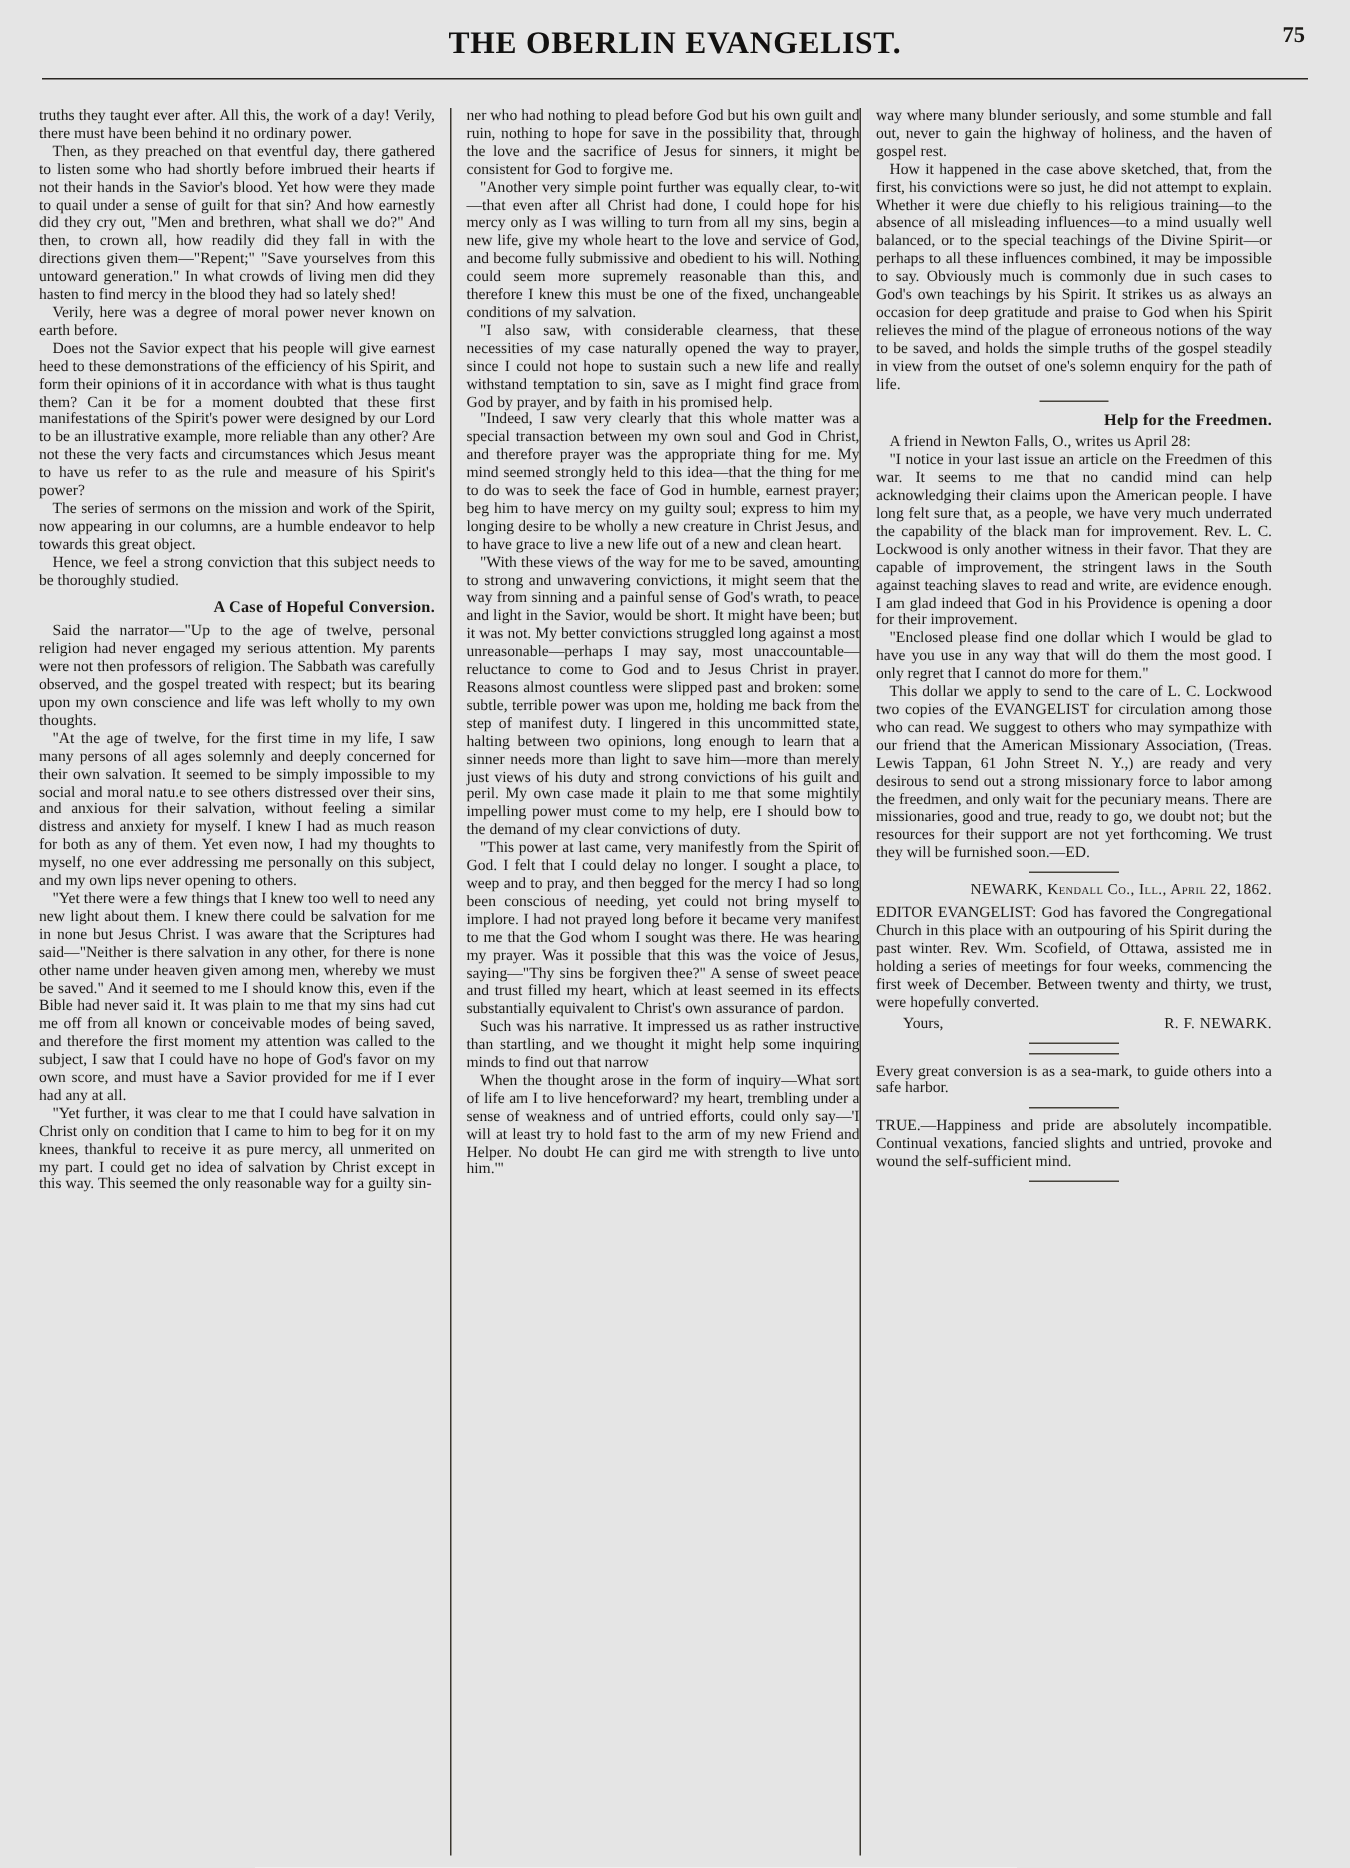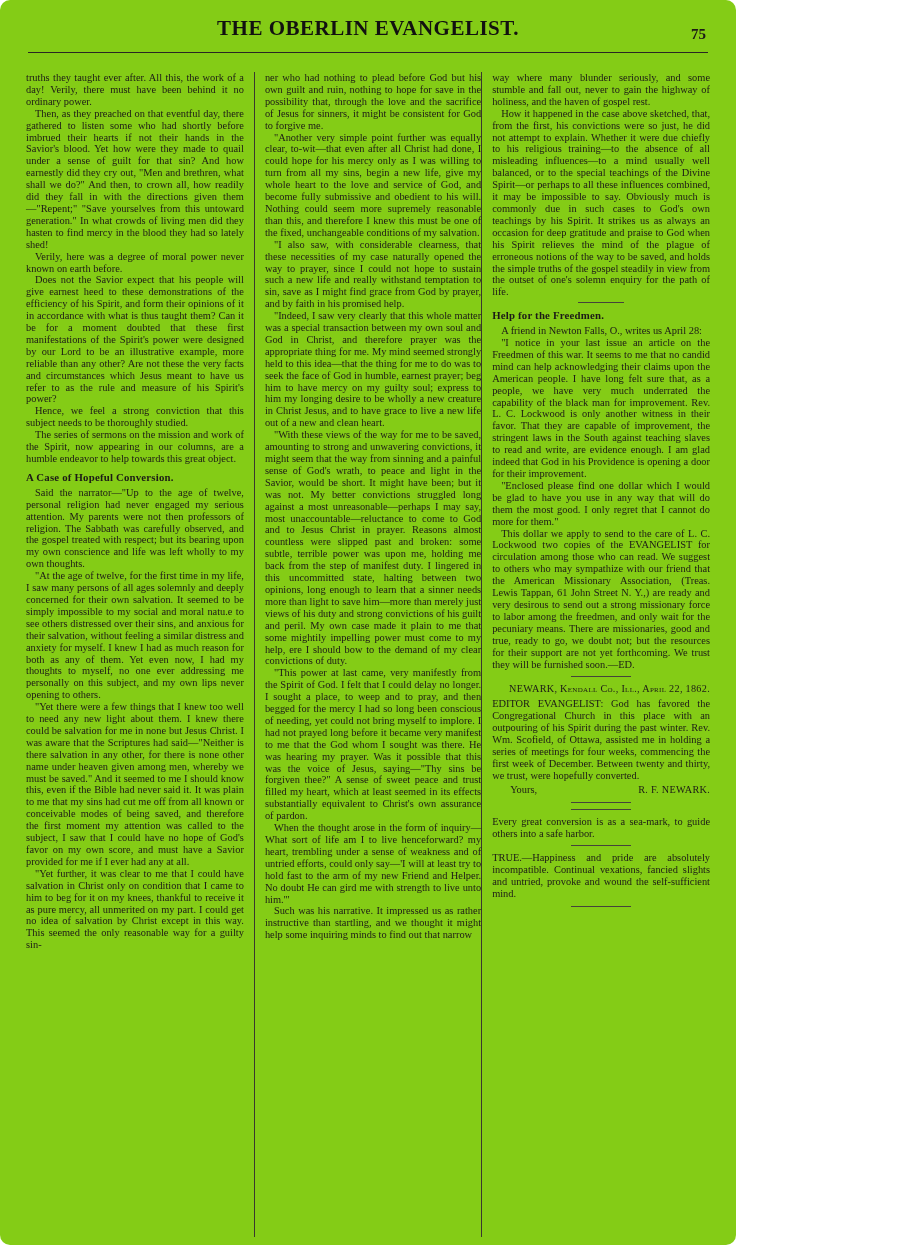--- a/index.html
+++ b/index.html
@@ -16,13 +16,12 @@
     overflow: hidden;
   }
   .page {
-    width: 736px;
+    width: 900px;
     height: 1245px;
     position: relative;
-    background: #84cc16;
+    background: #e5e5e5;
     box-sizing: border-box;
     padding: 14px 26px 10px 26px;
-    border-radius: 10px;
   }
   
   .masthead {

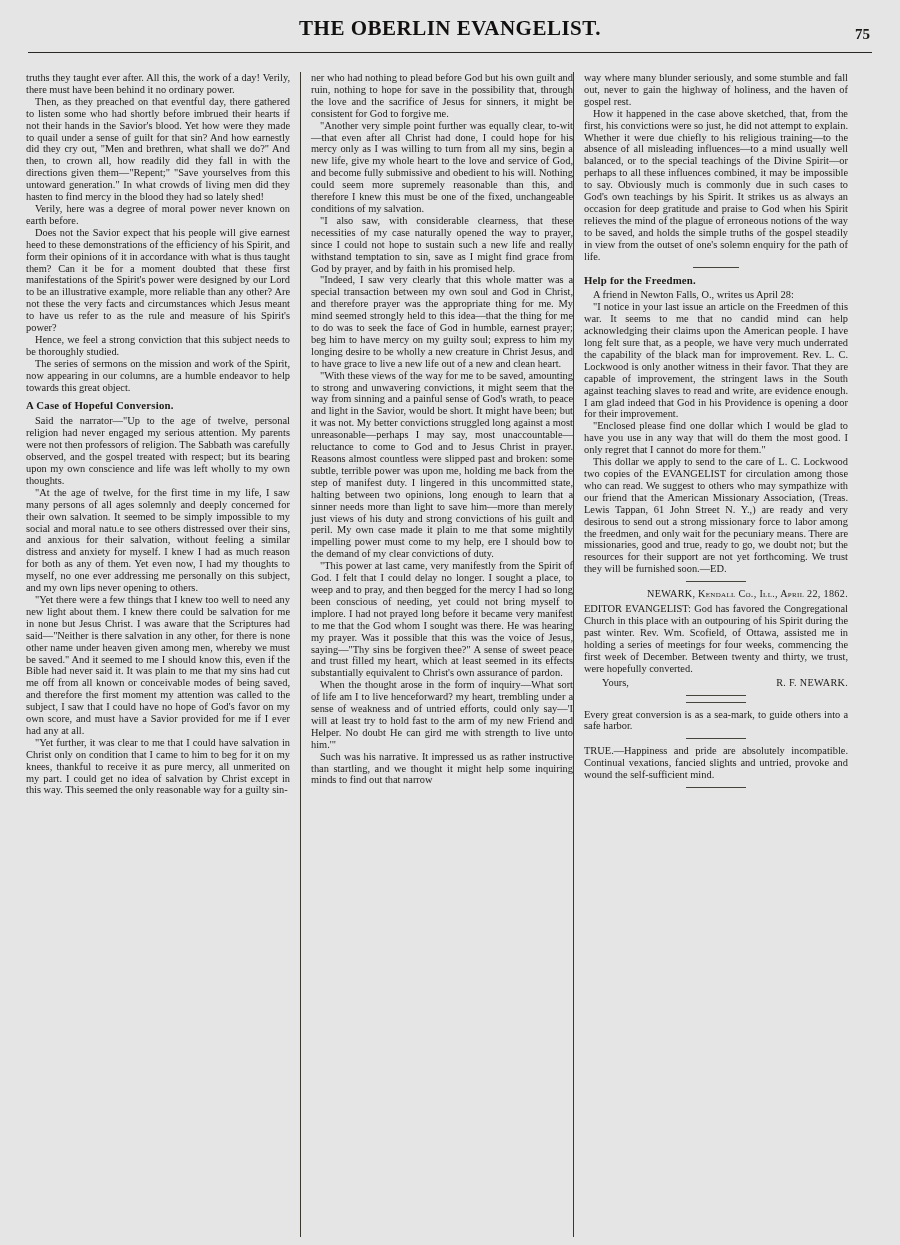--- a/index.html
+++ b/index.html
@@ -40,7 +40,7 @@
   .page-number {
     position: absolute;
     right: 4px;
-    top: 12px;
+    top: 2px;
     font-size: 15px;
     font-weight: bold;
   }

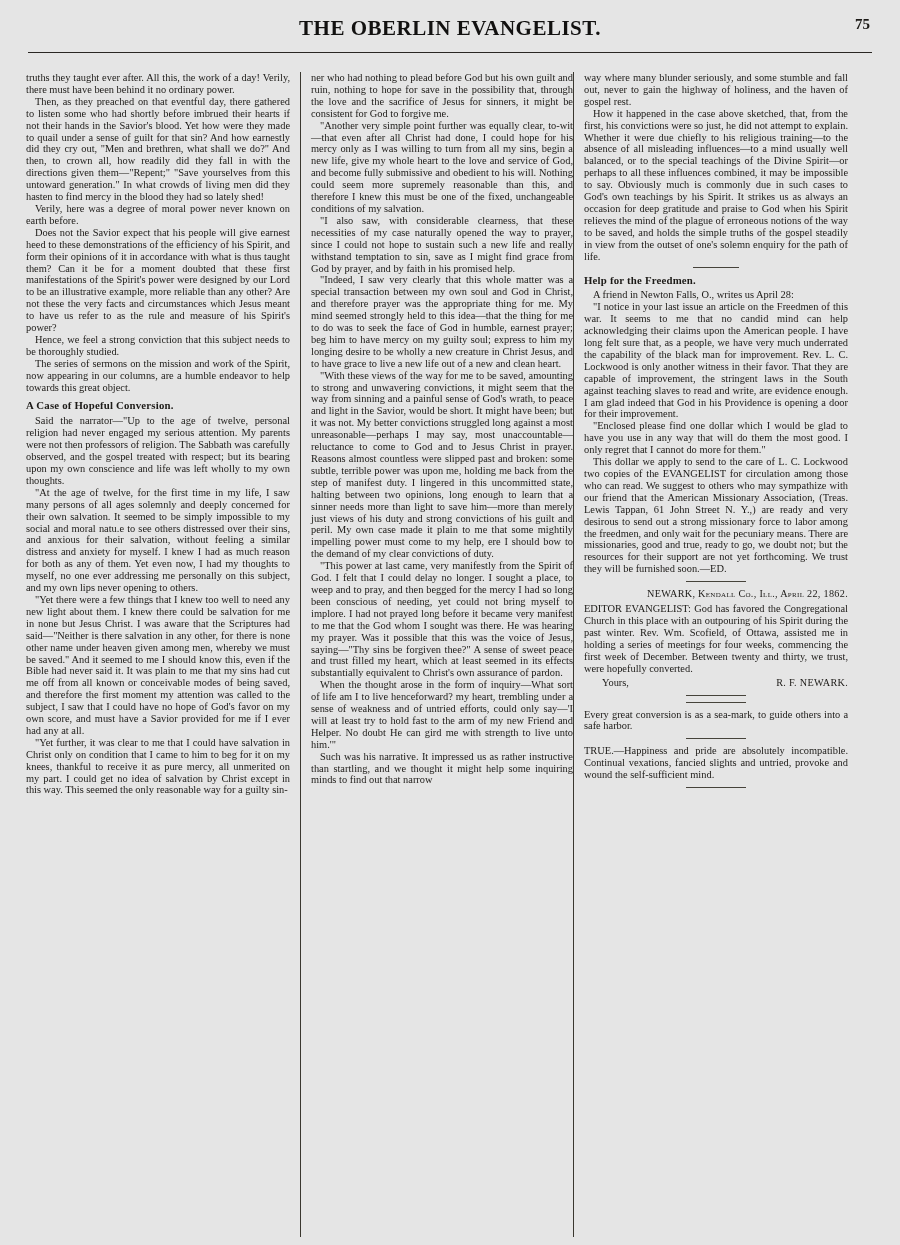--- a/index.html
+++ b/index.html
@@ -76,7 +76,7 @@
   }
   p.noind { text-indent: 0; }
   .sec-head {
-    text-align: left;
+    text-align: right;
     font-size: 10.8px;
     font-weight: bold;
     margin: 7px 0 3px 0;

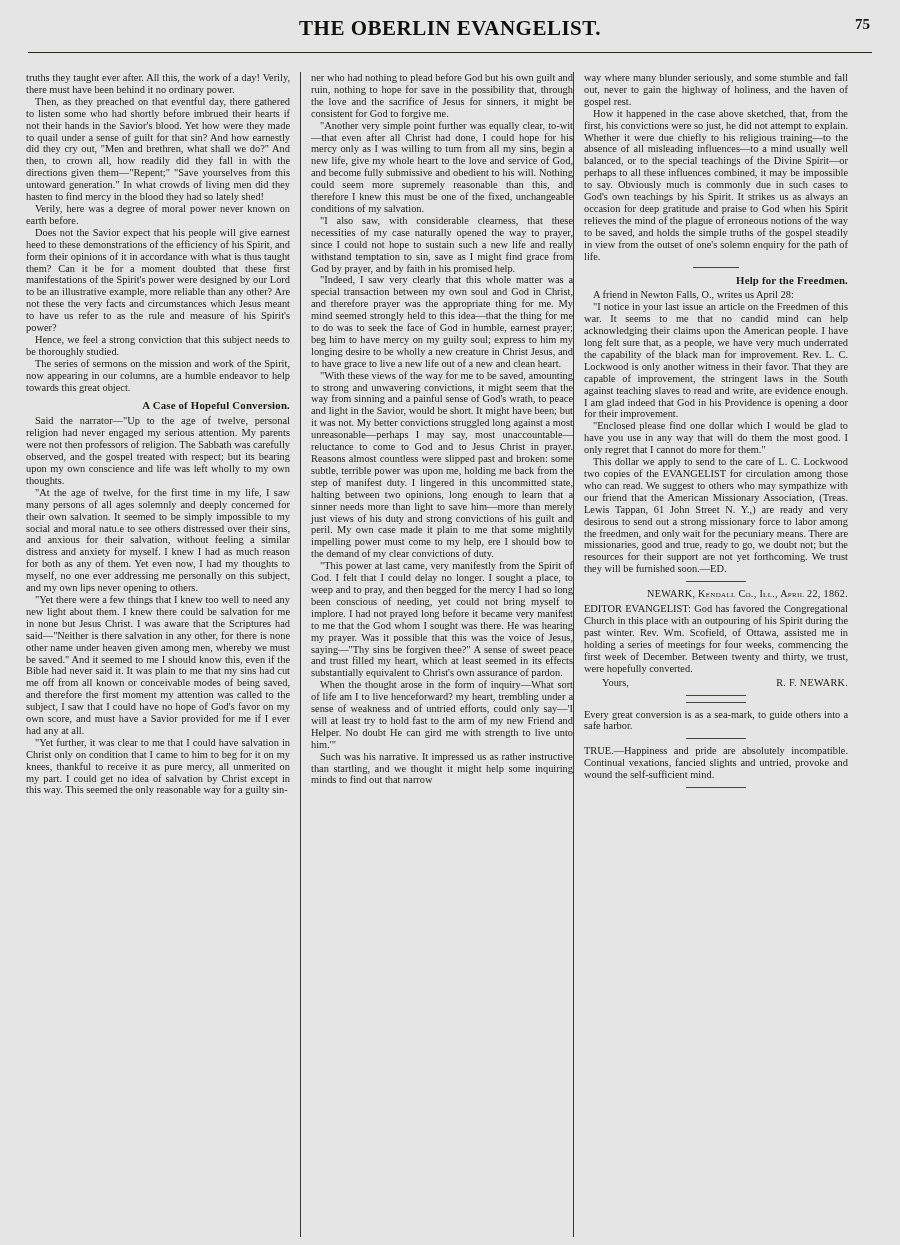--- a/index.html
+++ b/index.html
@@ -134,8 +134,8 @@
       <p>Then, as they preached on that eventful day, there gathered to listen some who had shortly before imbrued their hearts if not their hands in the Savior's blood. Yet how were they made to quail under a sense of guilt for that sin? And how earnestly did they cry out, "Men and brethren, what shall we do?" And then, to crown all, how readily did they fall in with the directions given them—"Repent;" "Save yourselves from this untoward generation." In what crowds of living men did they hasten to find mercy in the blood they had so lately shed!</p>
       <p>Verily, here was a degree of moral power never known on earth before.</p>
       <p>Does not the Savior expect that his people will give earnest heed to these demonstrations of the efficiency of his Spirit, and form their opinions of it in accordance with what is thus taught them? Can it be for a moment doubted that these first manifestations of the Spirit's power were designed by our Lord to be an illustrative example, more reliable than any other? Are not these the very facts and circumstances which Jesus meant to have us refer to as the rule and measure of his Spirit's power?</p>
+      <p>The series of sermons on the mission and work of the Spirit, now appearing in our columns, are a humble endeavor to help towards this great object.</p>
       <p>Hence, we feel a strong conviction that this subject needs to be thoroughly studied.</p>
-      <p>The series of sermons on the mission and work of the Spirit, now appearing in our columns, are a humble endeavor to help towards this great object.</p>
 
       <div class="sec-head">A Case of Hopeful Conversion.</div>
 

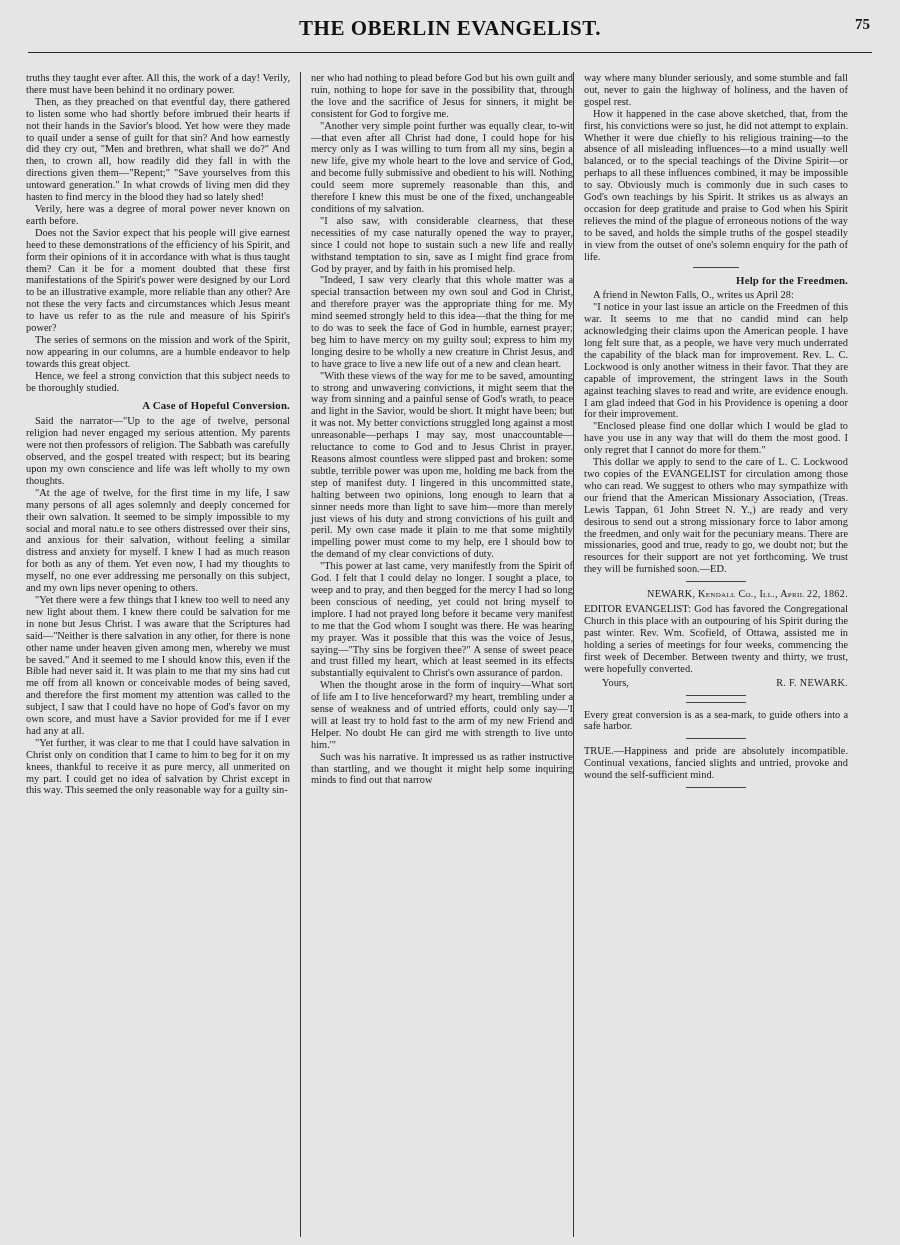--- a/index.html
+++ b/index.html
@@ -152,8 +152,8 @@
       <p>"Indeed, I saw very clearly that this whole matter was a special transaction between my own soul and God in Christ, and therefore prayer was the appropriate thing for me. My mind seemed strongly held to this idea—that the thing for me to do was to seek the face of God in humble, earnest prayer; beg him to have mercy on my guilty soul; express to him my longing desire to be wholly a new creature in Christ Jesus, and to have grace to live a new life out of a new and clean heart.</p>
       <p>"With these views of the way for me to be saved, amounting to strong and unwavering convictions, it might seem that the way from sinning and a painful sense of God's wrath, to peace and light in the Savior, would be short. It might have been; but it was not. My better convictions struggled long against a most unreasonable—perhaps I may say, most unaccountable—reluctance to come to God and to Jesus Christ in prayer. Reasons almost countless were slipped past and broken: some subtle, terrible power was upon me, holding me back from the step of manifest duty. I lingered in this uncommitted state, halting between two opinions, long enough to learn that a sinner needs more than light to save him—more than merely just views of his duty and strong convictions of his guilt and peril. My own case made it plain to me that some mightily impelling power must come to my help, ere I should bow to the demand of my clear convictions of duty.</p>
       <p>"This power at last came, very manifestly from the Spirit of God. I felt that I could delay no longer. I sought a place, to weep and to pray, and then begged for the mercy I had so long been conscious of needing, yet could not bring myself to implore. I had not prayed long before it became very manifest to me that the God whom I sought was there. He was hearing my prayer. Was it possible that this was the voice of Jesus, saying—"Thy sins be forgiven thee?" A sense of sweet peace and trust filled my heart, which at least seemed in its effects substantially equivalent to Christ's own assurance of pardon.</p>
+      <p>Such was his narrative. It impressed us as rather instructive than startling, and we thought it might help some inquiring minds to find out that narrow</p>
       <p>When the thought arose in the form of inquiry—What sort of life am I to live henceforward? my heart, trembling under a sense of weakness and of untried efforts, could only say—'I will at least try to hold fast to the arm of my new Friend and Helper. No doubt He can gird me with strength to live unto him.'"</p>
-      <p>Such was his narrative. It impressed us as rather instructive than startling, and we thought it might help some inquiring minds to find out that narrow</p>
     </div>
 
     <div class="col c3">

